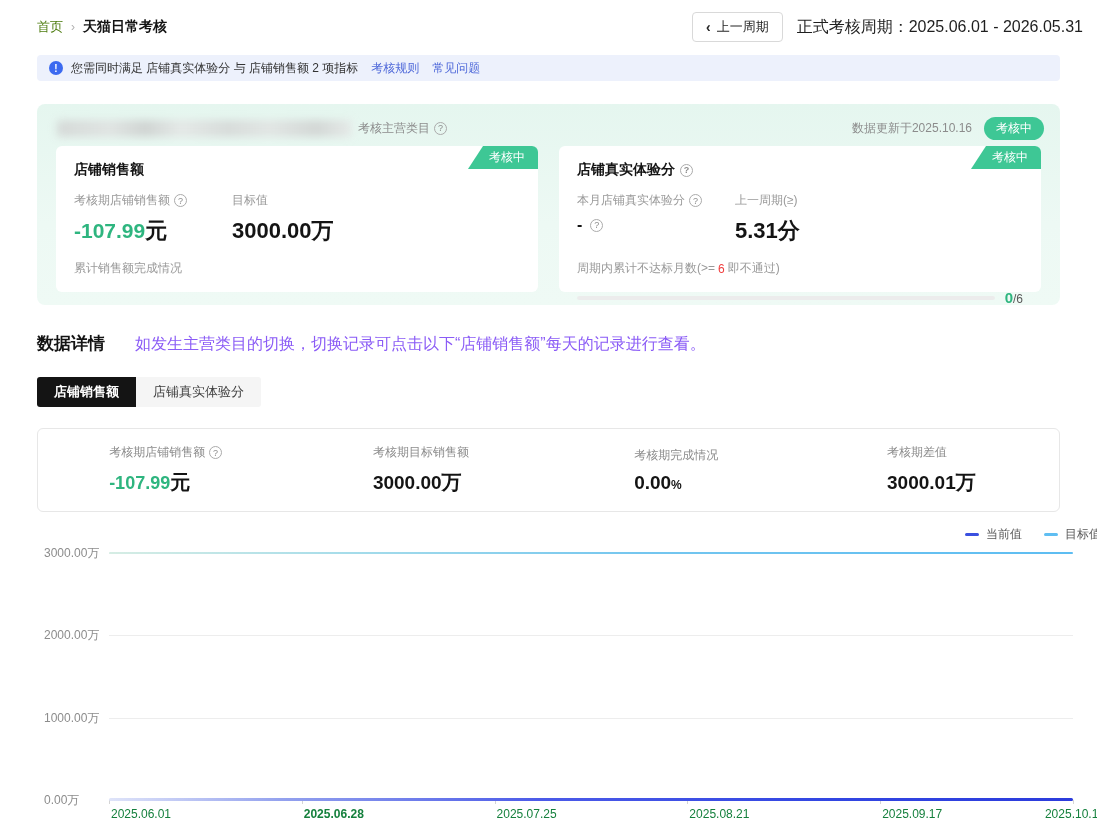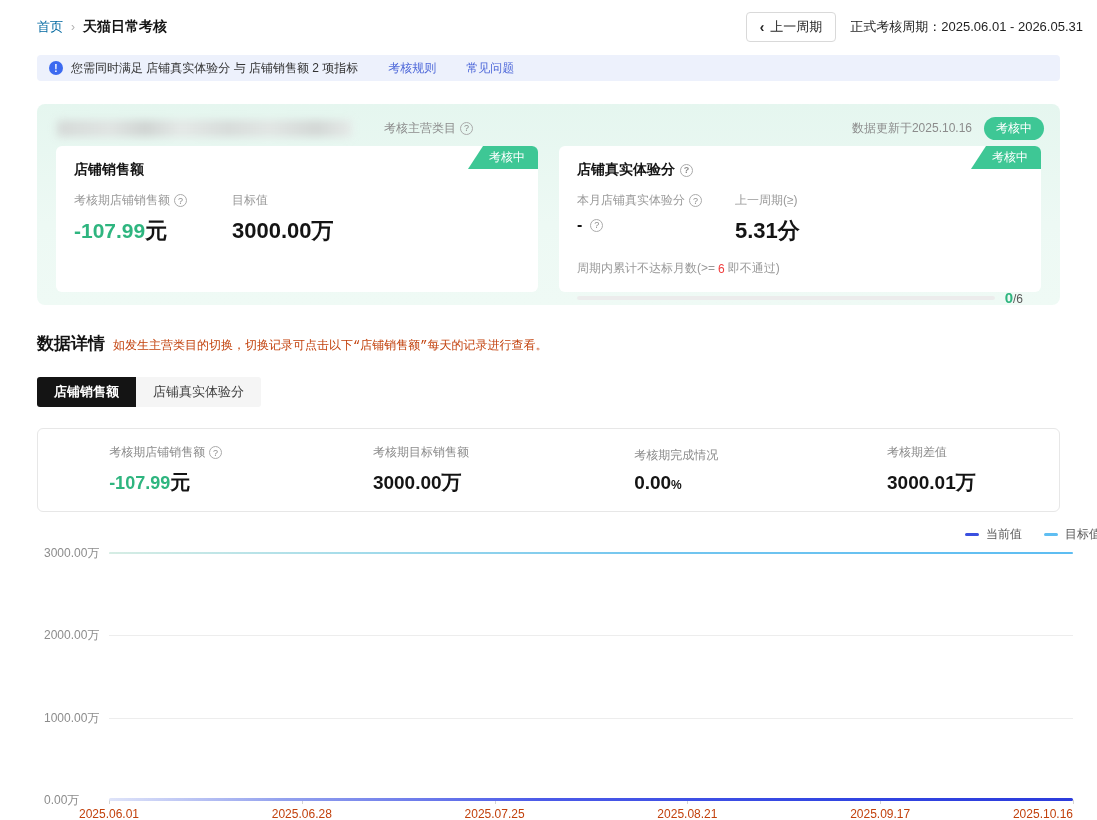--- a/index.html
+++ b/index.html
@@ -10,7 +10,7 @@
   
   .topbar { position:absolute; top:12px; left:37px; right:14px; height:30px; display:flex; justify-content:space-between; align-items:center; }
   .breadcrumb { display:flex; align-items:center; gap:8px; font-size:13px; }
-  .bc-home { color:#0369a1; cursor:pointer; }
+  .bc-home { color:#4d7c0f; cursor:pointer; }
   .bc-sep { color:#b0b0b0; font-size:12px; }
   .bc-cur { color:#141414; font-weight:bold; font-size:14px; }
   .topbar-right { display:flex; align-items:center; gap:14px; }

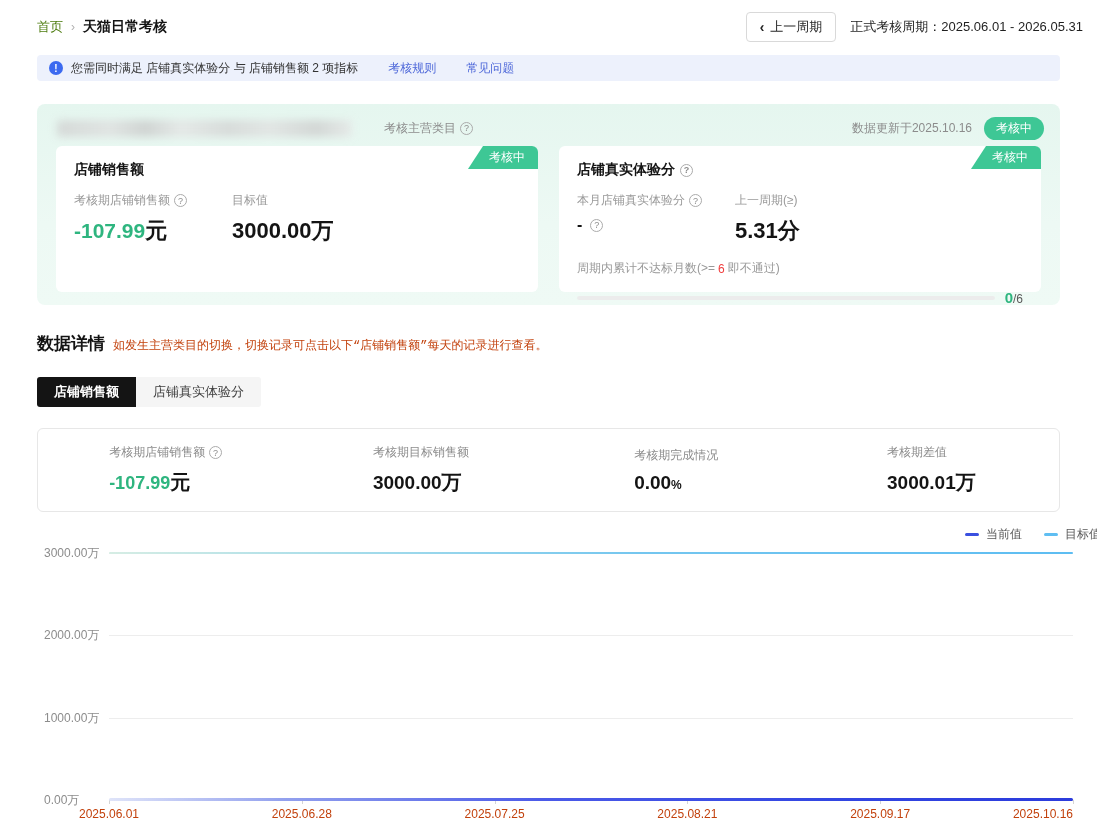--- a/index.html
+++ b/index.html
@@ -16,7 +16,7 @@
   .topbar-right { display:flex; align-items:center; gap:14px; }
   .prev-btn { display:flex; align-items:center; gap:6px; background:#fff; border:1px solid #d9d9d9; border-radius:4px; padding:5px 13px; font-size:13px; color:#262626; cursor:pointer; font-family:inherit; }
   .prev-btn .chev { font-size:14px; line-height:1; color:#262626; font-weight:bold; }
-  .period-label { font-size:13px; color:#1f1f1f; font-weight:500; }
+  .period-label { font-size:16px; color:#1f1f1f; font-weight:500; }
 
   
   .banner { position:absolute; top:55px; left:37px; width:1023px; height:26px; background:#edf1fc; border-radius:4px; display:flex; align-items:center; padding:0 12px; gap:8px; }

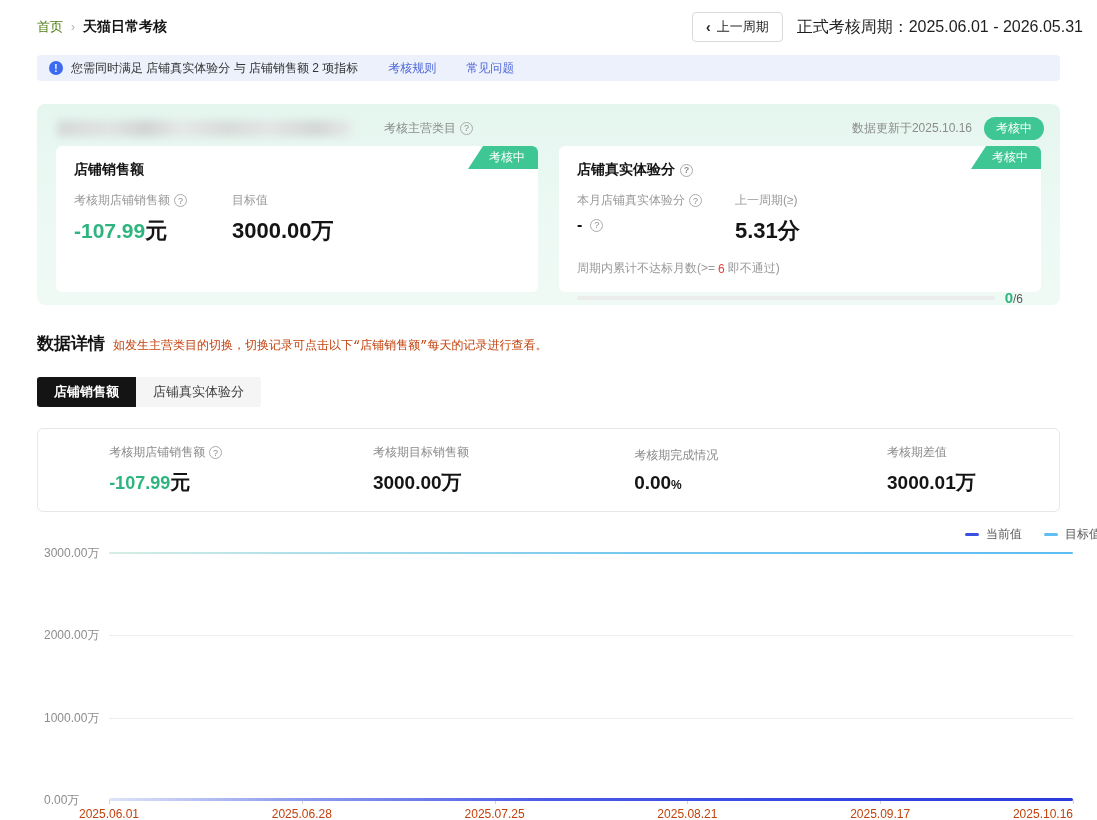--- a/index.html
+++ b/index.html
@@ -22,7 +22,7 @@
   .banner { position:absolute; top:55px; left:37px; width:1023px; height:26px; background:#edf1fc; border-radius:4px; display:flex; align-items:center; padding:0 12px; gap:8px; }
   .info-icon { width:14px; height:14px; border-radius:50%; background:#3c6af0; color:#fff; font-size:10px; font-weight:bold; display:flex; align-items:center; justify-content:center; flex:0 0 auto; }
   .banner-text { font-size:12px; color:#333; }
-  .banner-link { font-size:12px; color:#4e68d9; cursor:pointer; text-decoration:none; margin-left:22px; }
+  .banner-link { font-size:12px; color:#4e68d9; cursor:pointer; text-decoration:none; margin-left:5px; }
 
   
   .overview { position:absolute; top:104px; left:37px; width:1023px; height:201px; border-radius:8px; background:linear-gradient(180deg,#e5f6ef 0%,#edf9f4 60%,#effaf5 100%); }

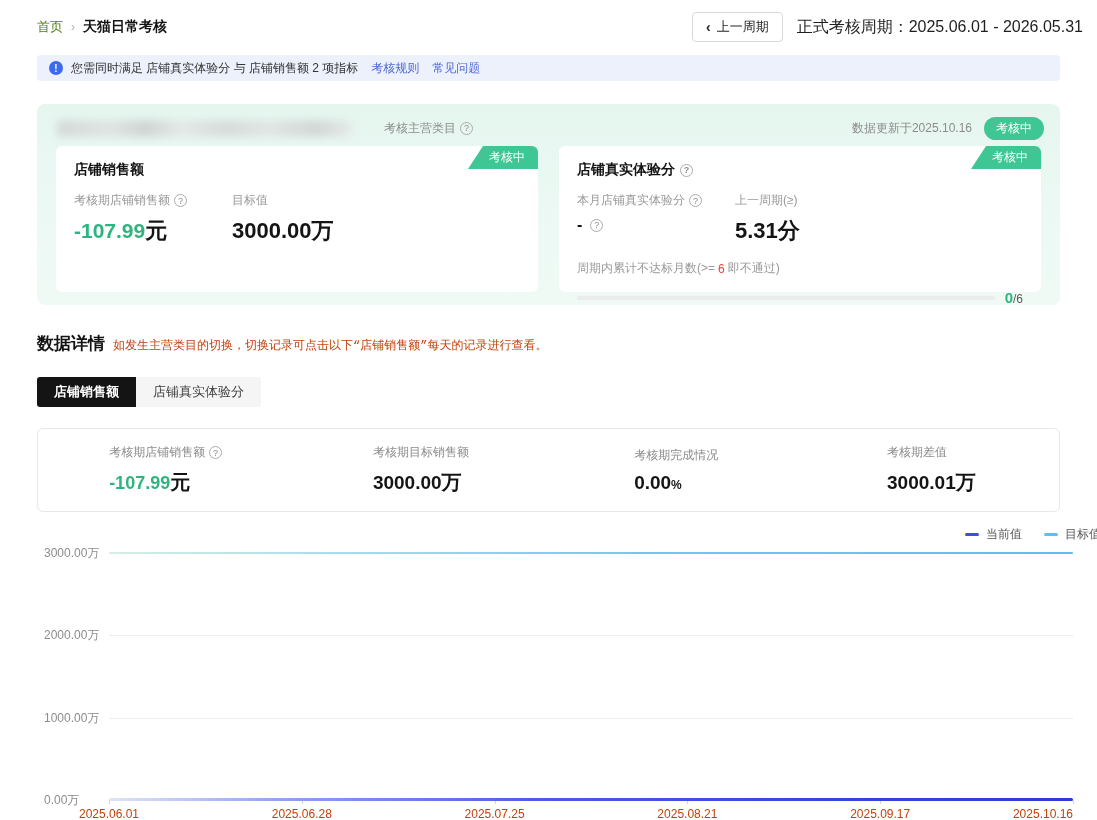--- a/index.html
+++ b/index.html
@@ -26,7 +26,7 @@
 
   
   .overview { position:absolute; top:104px; left:37px; width:1023px; height:201px; border-radius:8px; background:linear-gradient(180deg,#e5f6ef 0%,#edf9f4 60%,#effaf5 100%); }
-  .ov-head { position:absolute; top:12px; left:20px; right:16px; height:24px; display:flex; align-items:center;gap:26px; }
+  .ov-head { position:absolute; top:12px; left:20px; right:16px; height:24px; display:flex; align-items:center; }
   .blurred-name { width:295px; height:17px; margin-right:6px; border-radius:3px;
     background:linear-gradient(90deg,#cfcfcf 0%,#dedede 18%,#c8c8c8 30%,#e4e4e4 42%,#d2d2d2 58%,#e0e0e0 72%,#cccccc 88%,#e6e6e6 100%);
     filter:blur(4px); opacity:.75; }

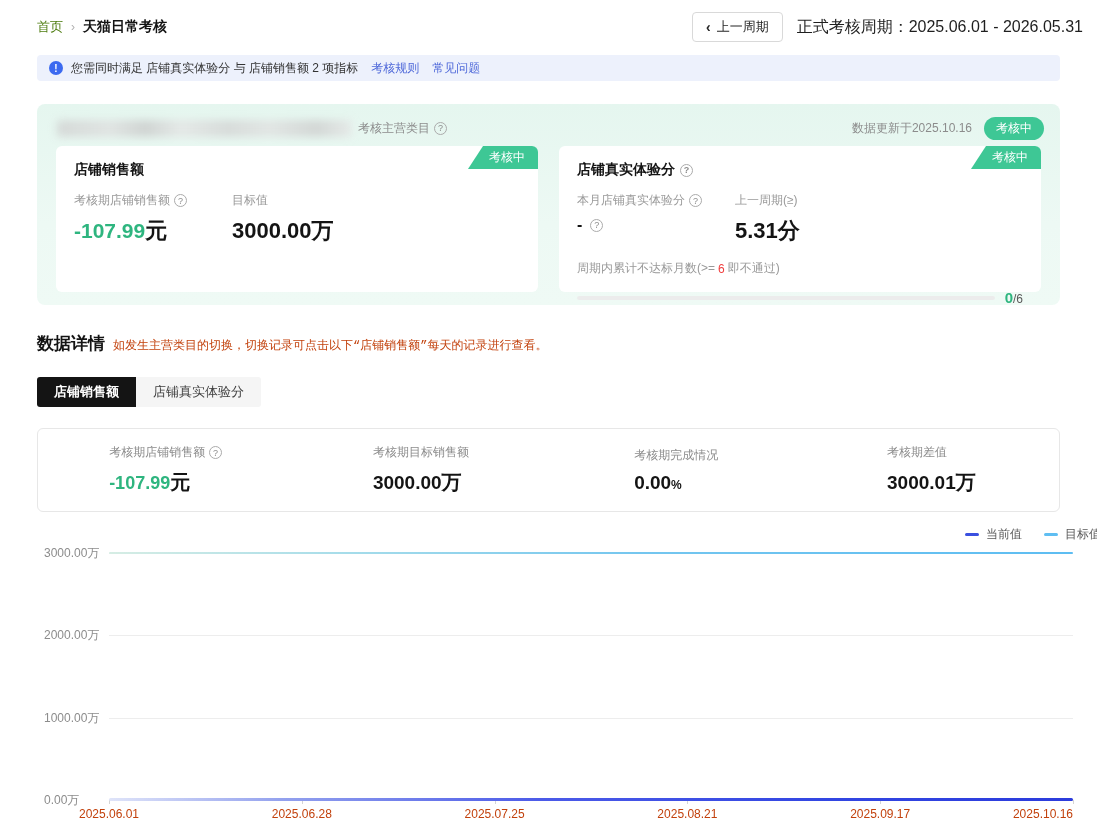--- a/index.html
+++ b/index.html
@@ -159,6 +159,9 @@
               <span class="v-unit">万</span>
             </div>
           </div>
+        </div>
+        <div class="progress-label">
+          <span>累计销售额完成情况</span>
         </div>
       </div>
 

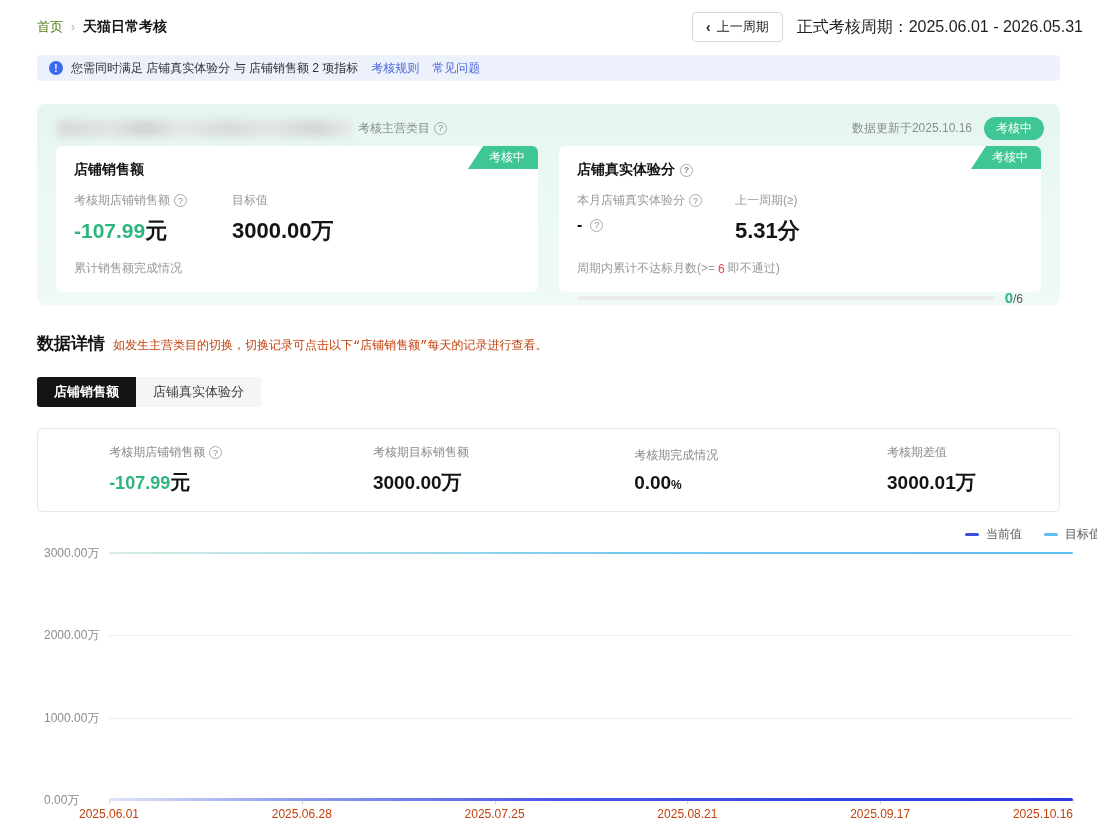--- a/index.html
+++ b/index.html
@@ -56,7 +56,7 @@
   .frac-den { font-size:12px; color:#595959; }
 
   
-  .details-head { position:absolute; top:332px; left:37px; display:flex; align-items:baseline; gap:8px;font-family:Liberation Mono, monospace; }
+  .details-head { position:absolute; top:332px; left:37px; display:flex; align-items:baseline; gap:8px; }
   .details-title { font-size:17px; font-weight:bold; color:#141414; }
   .details-note { font-size:12px; color:#c2410c; }
   .tabs { position:absolute; top:377px; left:37px; display:flex; border-radius:3px; overflow:hidden; }

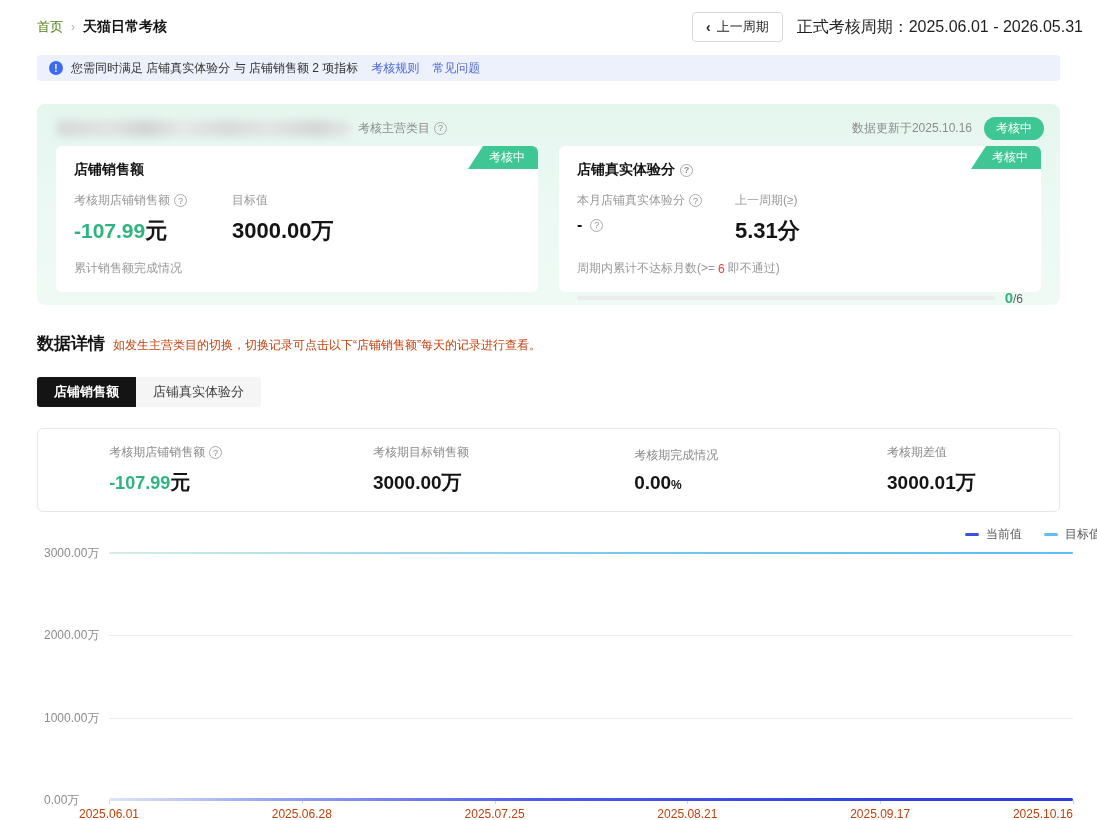--- a/index.html
+++ b/index.html
@@ -58,7 +58,7 @@
   
   .details-head { position:absolute; top:332px; left:37px; display:flex; align-items:baseline; gap:8px; }
   .details-title { font-size:17px; font-weight:bold; color:#141414; }
-  .details-note { font-size:12px; color:#c2410c; }
+  .details-note { font-size:16px; color:#8b5cf6;margin-left:22px; }
   .tabs { position:absolute; top:377px; left:37px; display:flex; border-radius:3px; overflow:hidden; }
   .tab { height:30px; display:flex; align-items:center; padding:0 17px; font-size:13px; cursor:pointer; }
   .tab.active { background:#141414; color:#fff; font-weight:bold; }

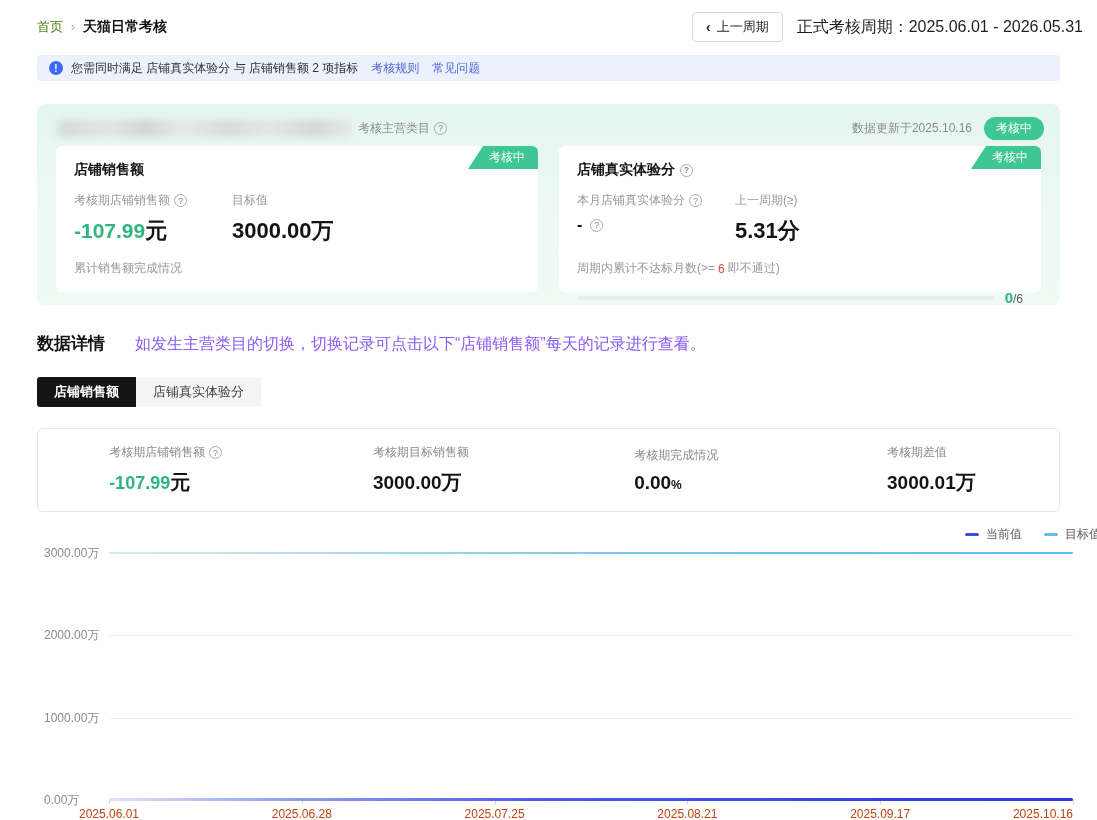--- a/index.html
+++ b/index.html
@@ -90,7 +90,7 @@
   .line-current { height:3px; background:linear-gradient(90deg,#dfe4f9 0%,#93a1ee 18%,#4b5ae8 45%,#3246e2 75%,#2c3cdc 100%); }
   .line-target { height:2px; background:linear-gradient(90deg,#d6ede4 0%,#a5dcea 25%,#74c6ef 55%,#5dbdf2 100%); }
   .xtickmark { position:absolute; top:100%; width:1px; height:4px; background:#d4d4d4; }
-  .xtick { position:absolute; top:calc(100% + 7px); font-size:12px; color:#c2410c; white-space:nowrap; }
+  .xtick { position:absolute; top:calc(100% + 7px); font-size:12px; color:#15803d; white-space:nowrap;margin-left:32px; }
 </style>
 </head>
 <body>

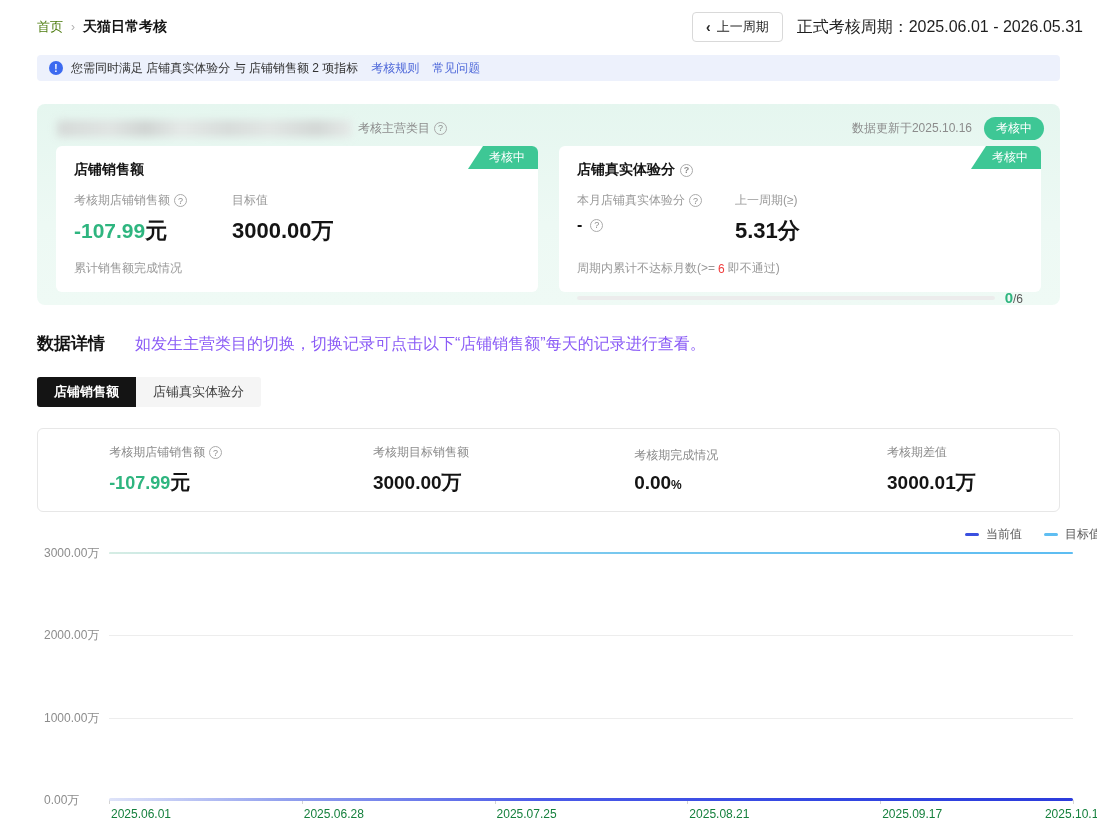--- a/index.html
+++ b/index.html
@@ -289,7 +289,7 @@
         <div class="xtickmark" style="left: 0%;"></div>
         <div class="xtick" style="left: 0%; transform: translateX(-50%);">2025.06.01</div>
         <div class="xtickmark" style="left: 20%;"></div>
-        <div class="xtick" style="left: 20%; transform: translateX(-50%);">2025.06.28</div>
+        <div class="xtick" style="left: 20%; transform: translateX(-50%); font-weight: bold;">2025.06.28</div>
         <div class="xtickmark" style="left: 40%;"></div>
         <div class="xtick" style="left: 40%; transform: translateX(-50%);">2025.07.25</div>
         <div class="xtickmark" style="left: 60%;"></div>

